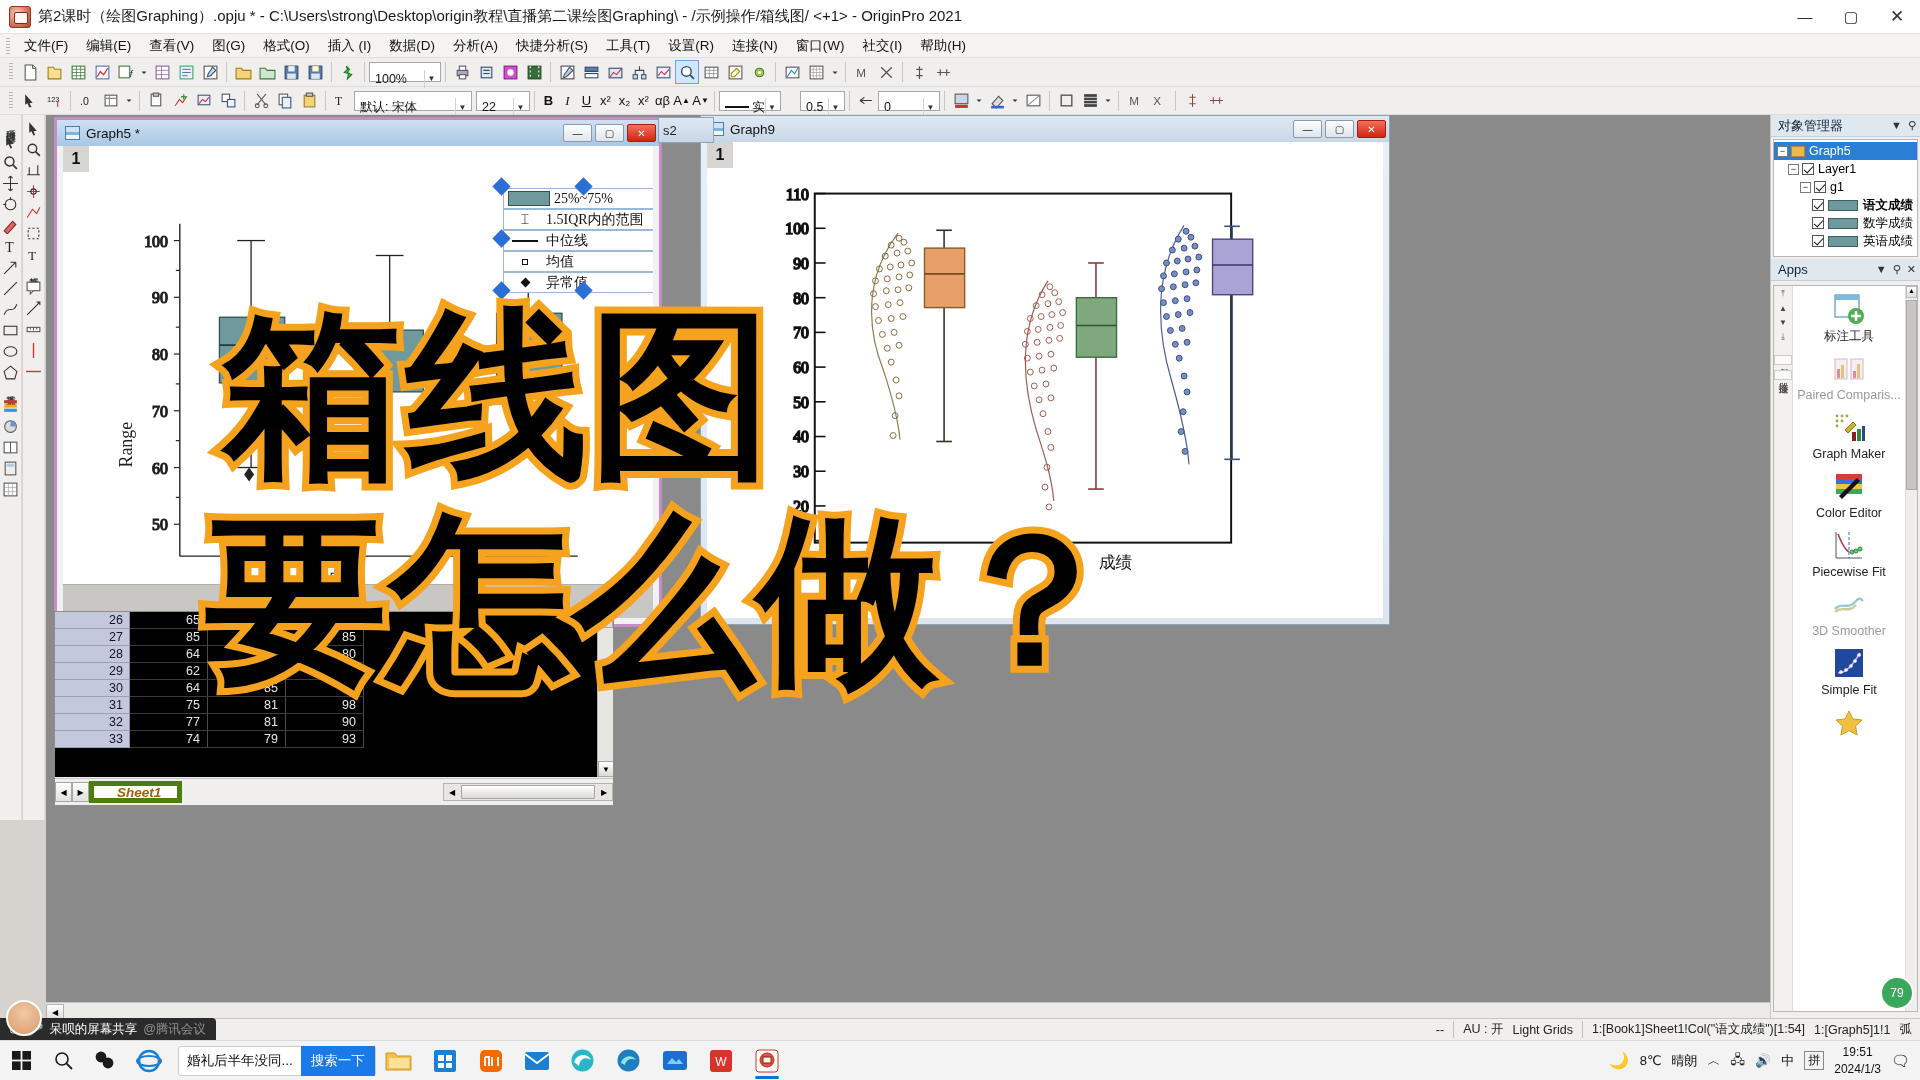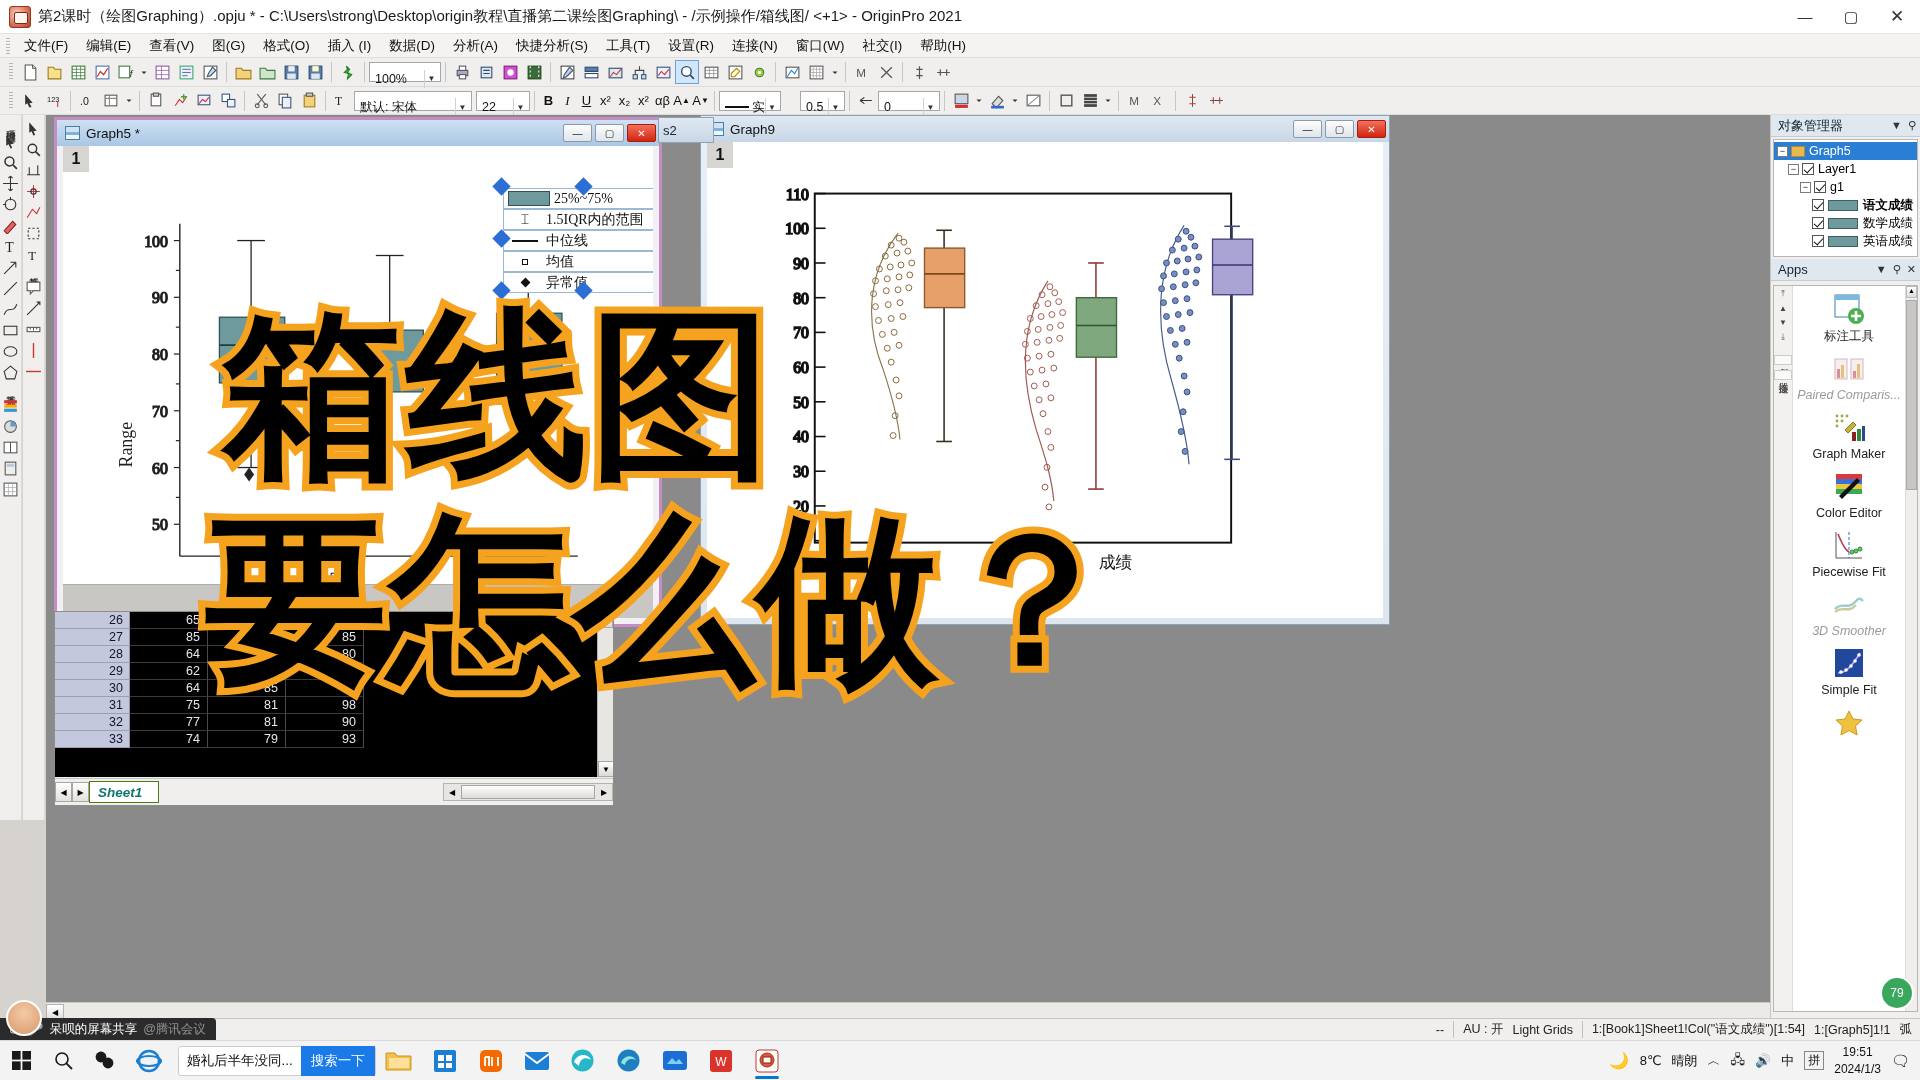--- a/index.html
+++ b/index.html
@@ -121,7 +121,7 @@
   .swatch { width:30px;height:11px;background:#6e9a9d;border:1px solid #3d5f61;margin-right:5px;flex:none;}
   .appitem { text-align:center; padding:6px 4px 2px; font-size:12.5px; color:#222;
       line-height:1.12; }
-  .appitem.dim { color:#9a9a9a;font-style:italic; }
+  .appitem.dim { color:#9a9a9a; }
   .appicon { width:34px;height:34px;margin:0 auto 3px; }
   
   #overlay { position:absolute; pointer-events:none; left:0; top:0; width:100%; height:100%; }

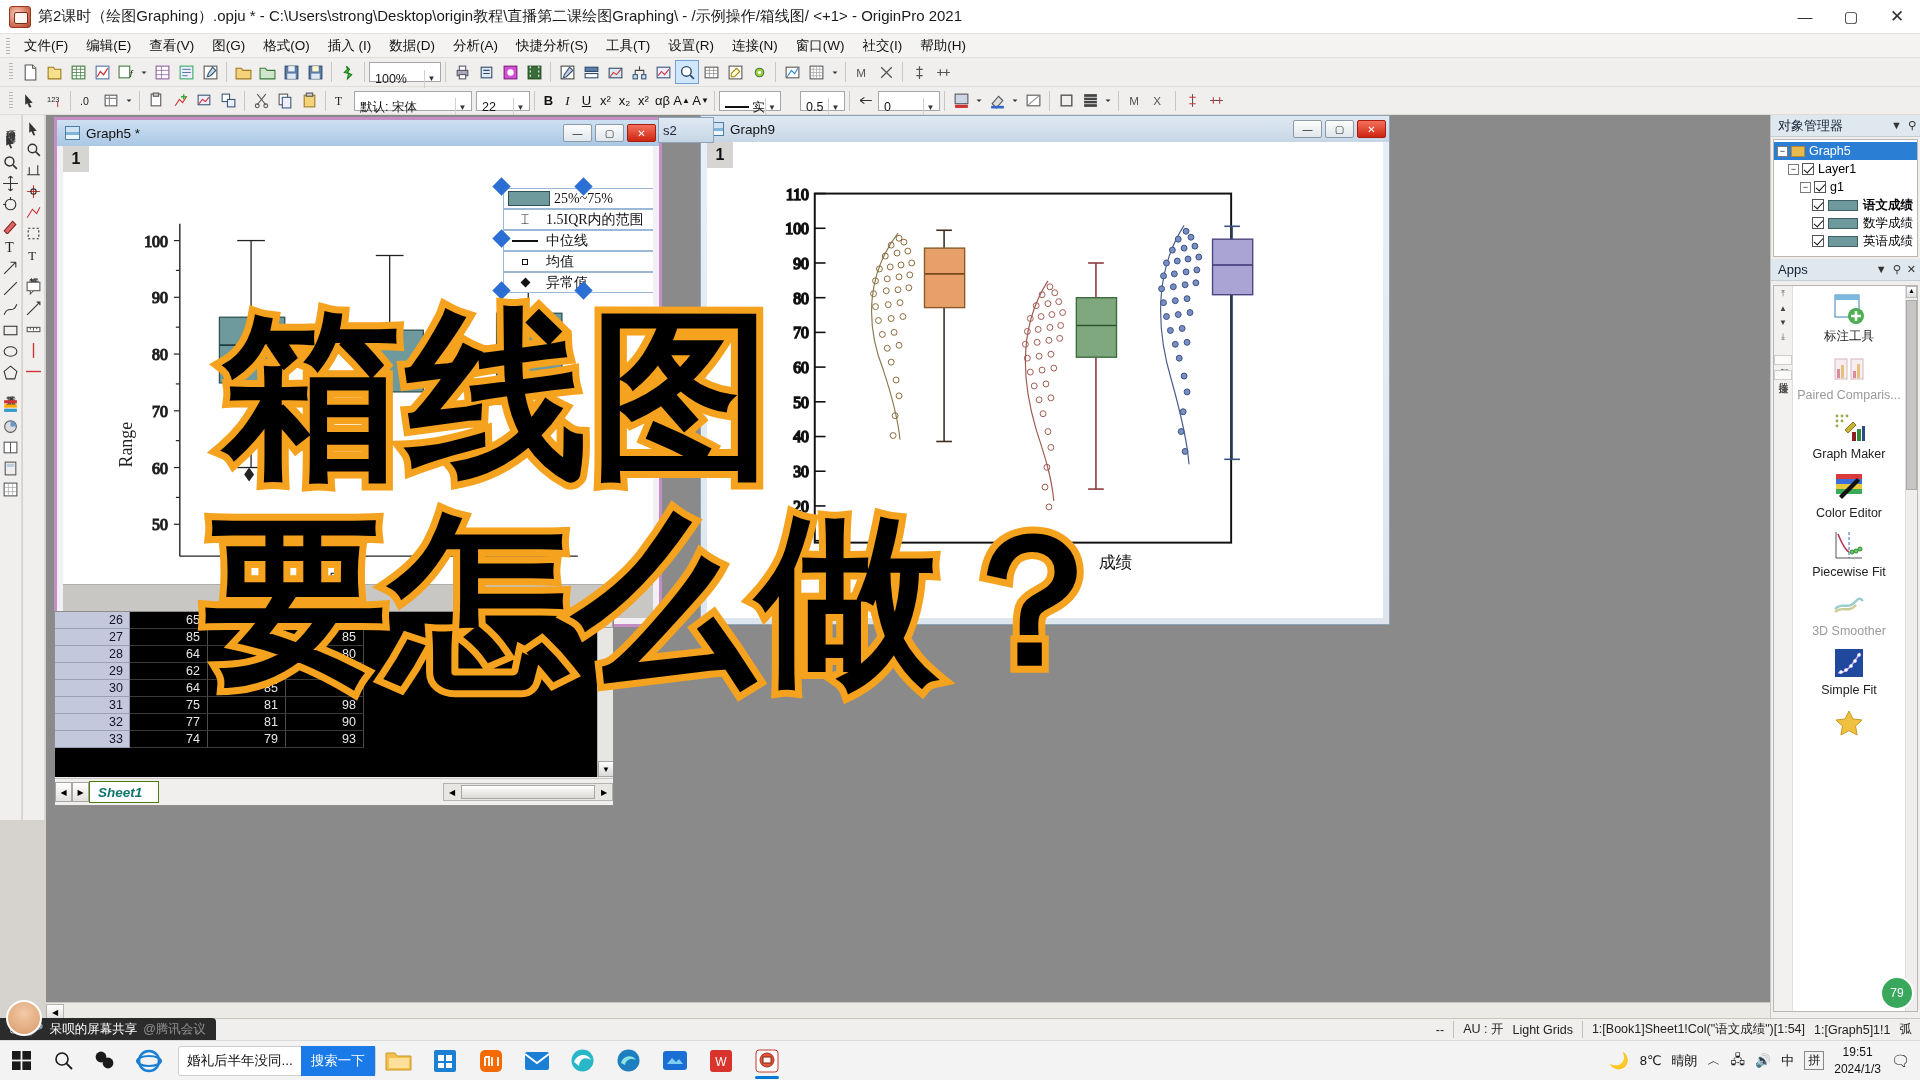--- a/index.html
+++ b/index.html
@@ -99,8 +99,8 @@
       background:#f0efee; display:flex; align-items:center; border-top:1px solid #c9c6c1; }
   .wsarrow { width:17px;height:20px;border:1px solid #a9a7a3;background:linear-gradient(#fff,#e3e1de);
       display:flex;align-items:center;justify-content:center;font-size:8px; }
-  .sheettab { background:#fff; border:1px solid #4d7c0f; height:22px; padding:0 16px 0 8px;
-      display:flex;align-items:center;font-size:13.5px;font-weight:bold;font-style:italic;color:#0f766e; }
+  .sheettab { background:#fff; border:5px solid #4d7c0f; height:22px; padding:0 16px 0 23px;
+      display:flex;align-items:center;font-size:13.5px;font-weight:bold;font-style:italic;color:#a16207; }
   
   #rdock { position:absolute; right:0; top:0; width:150px; bottom:0; background:#f0efee;
       border-left:1px solid #c9c6c1; }

